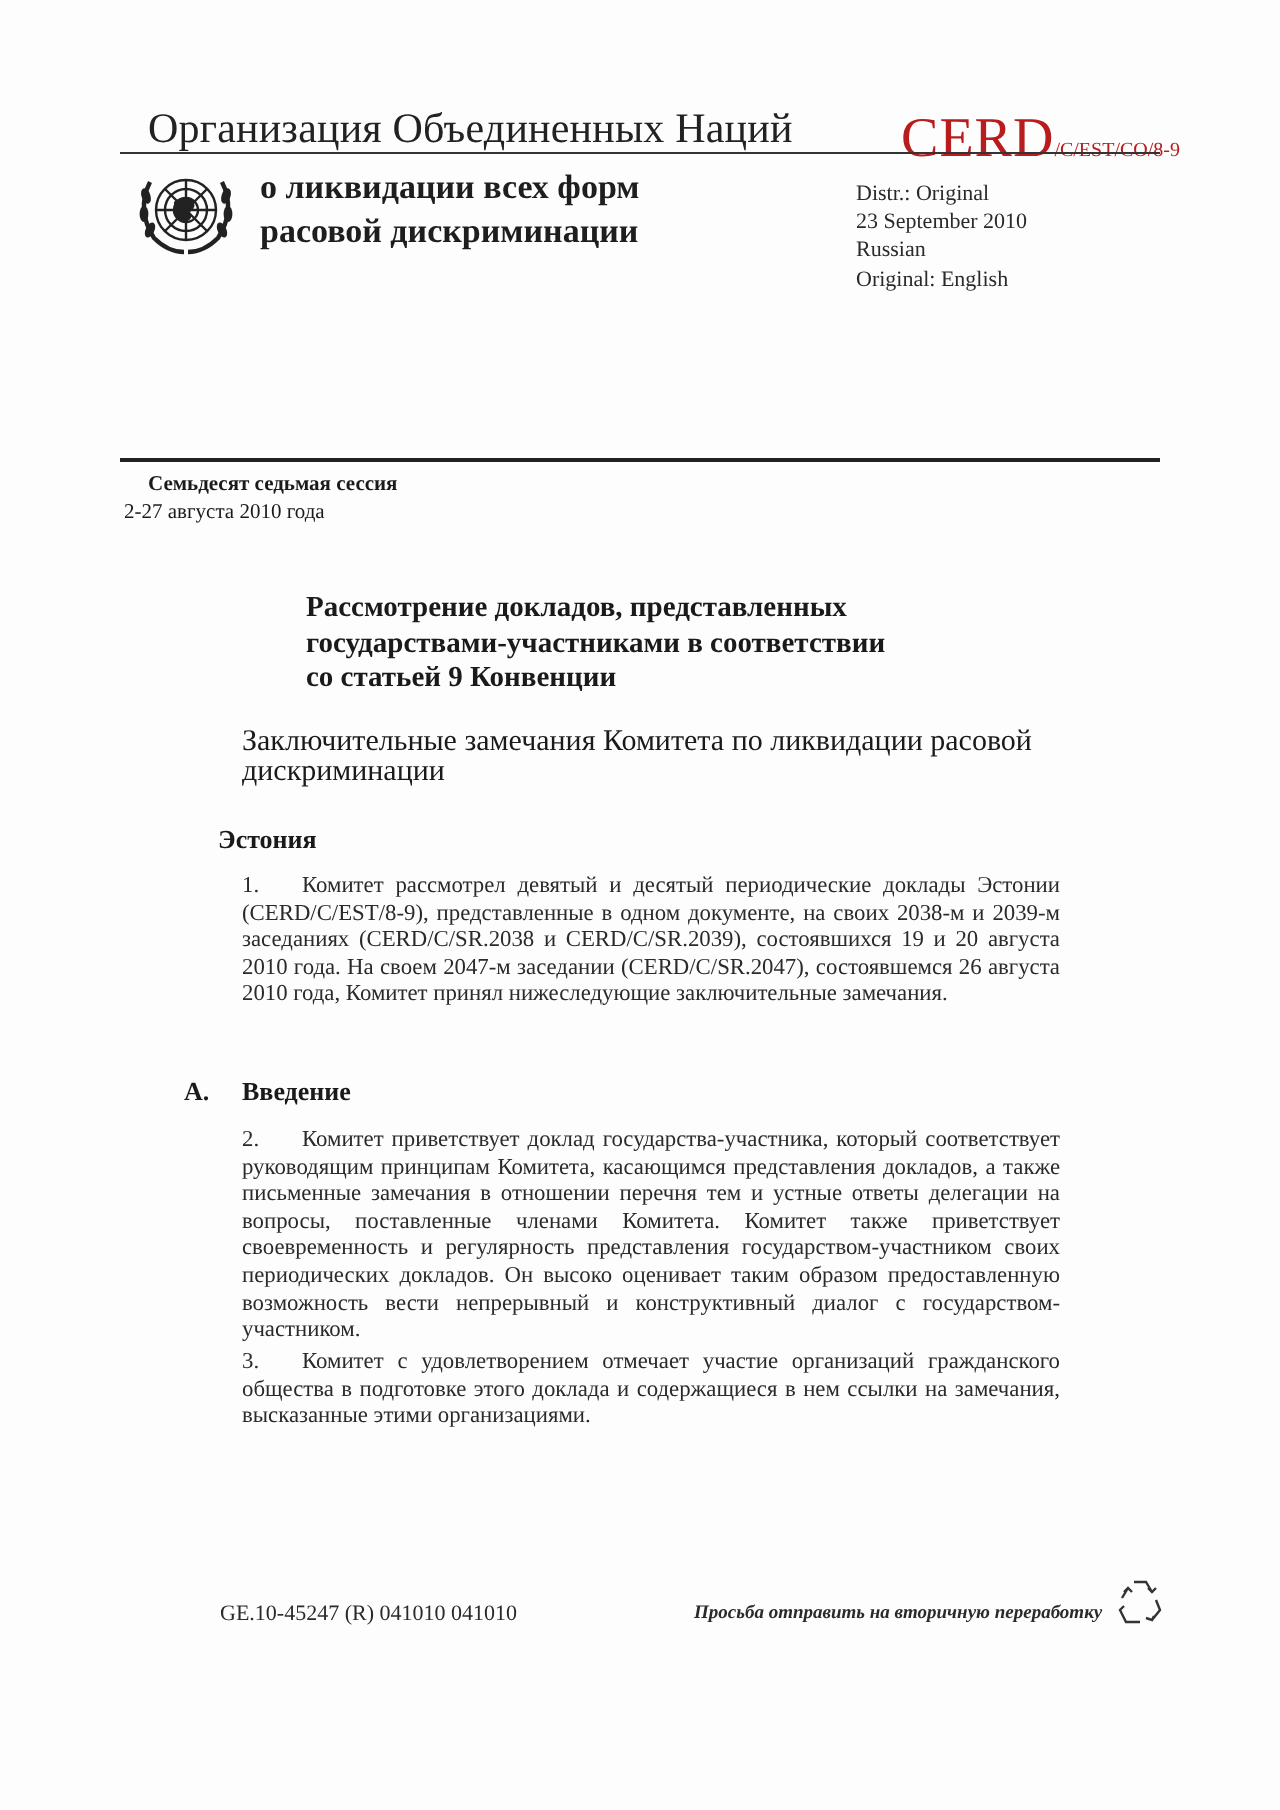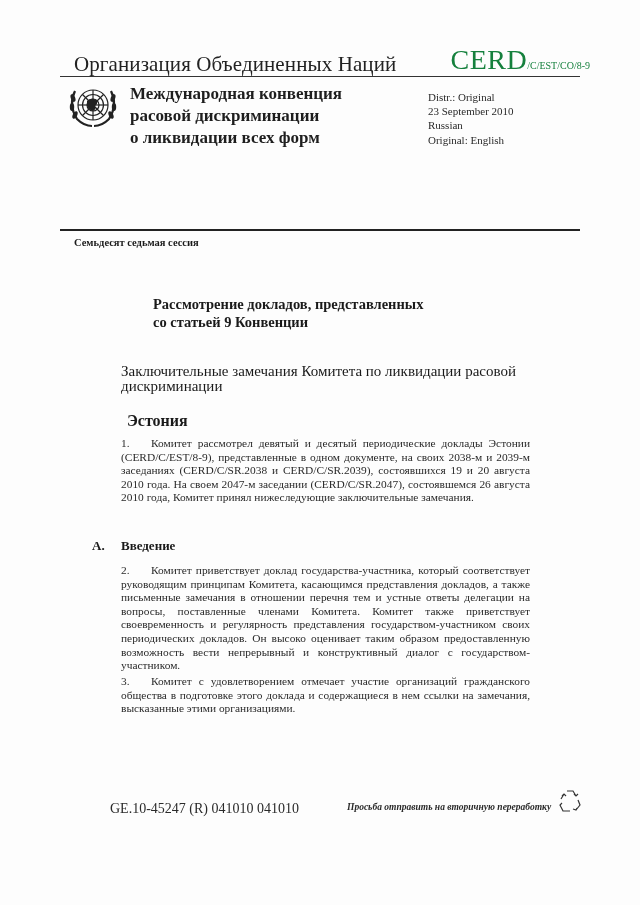--- a/index.html
+++ b/index.html
@@ -7,7 +7,7 @@
          font-family: "Liberation Serif", "DejaVu Serif", serif; color: #1a1a1a; }
   .abs { position: absolute; }
   .org { left: 62px; top: 52px; font-size: 21px; letter-spacing: 0.1px; color: #222; margin-left: 12px; }
-  .symbol { right: 50px; top: 44px; white-space: nowrap; color: #15803d; font-family: Liberation Serif, serif; }
+  .symbol { right: 50px; top: 54px; white-space: nowrap; color: #b91c1c; font-family: Liberation Serif, serif; }
   .symbol .big { font-size: 28px; letter-spacing: 0.5px; }
   .symbol .small { font-size: 10px; }
   .rule-top { left: 60px; top: 76px; width: 520px; height: 0; border-top: 1.3px solid #333; }

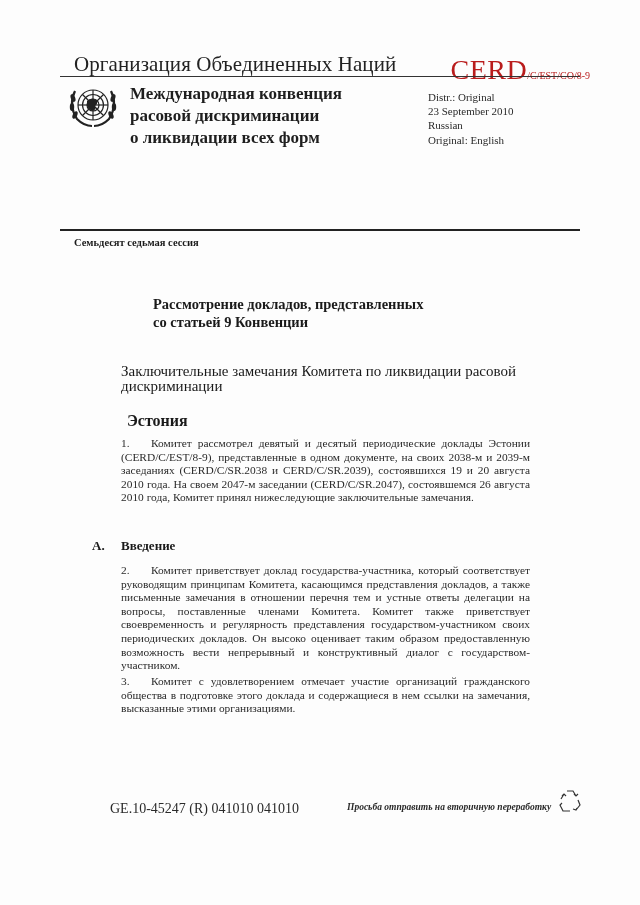--- a/index.html
+++ b/index.html
@@ -70,7 +70,6 @@
 </div>
 
 <div class="abs conv">
-  <div>Международная конвенция</div>
   <div>расовой дискриминации</div>
   <div>о ликвидации всех форм</div>
 </div>

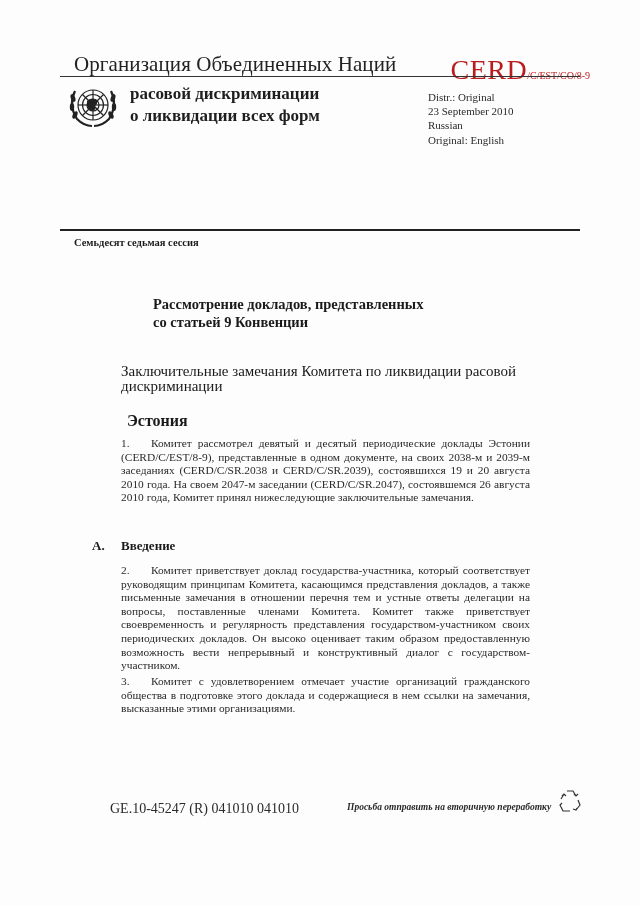--- a/index.html
+++ b/index.html
@@ -70,8 +70,8 @@
 </div>
 
 <div class="abs conv">
+  <div>о ликвидации всех форм</div>
   <div>расовой дискриминации</div>
-  <div>о ликвидации всех форм</div>
 </div>
 
 <div class="abs distr">

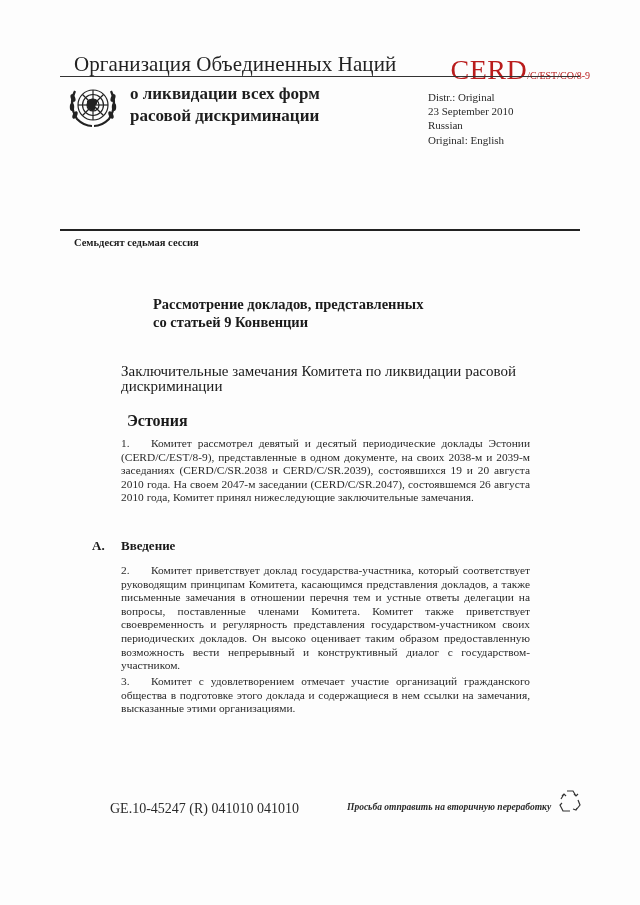--- a/index.html
+++ b/index.html
@@ -85,6 +85,7 @@
 
 <div class="abs committee">
   <div class="c2">Семьдесят седьмая сессия</div>
+  <div class="c3">2-27 августа 2010 года</div>
 </div>
 
 <div class="abs main-title">

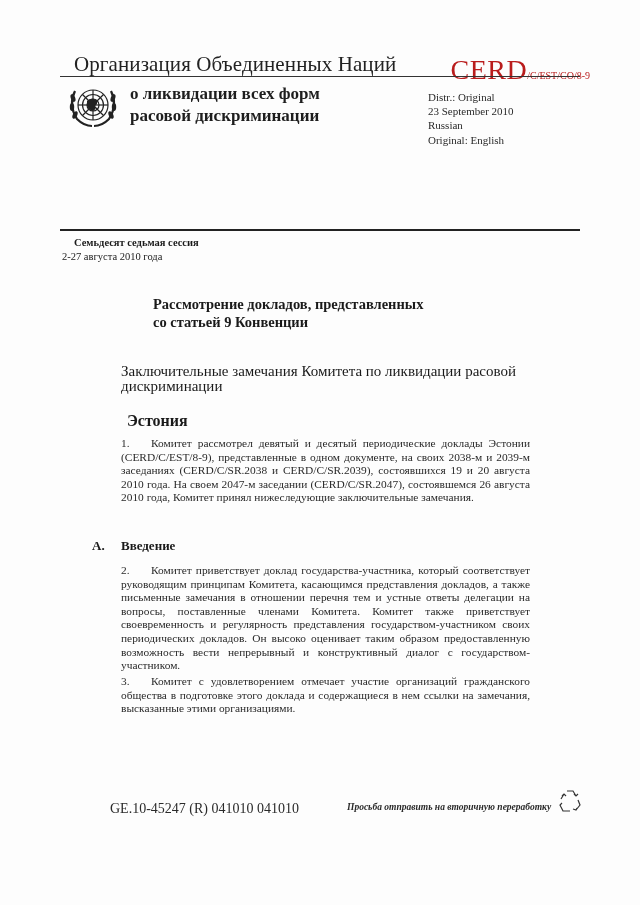--- a/index.html
+++ b/index.html
@@ -90,6 +90,7 @@
 
 <div class="abs main-title">
   <div>Рассмотрение докладов, представленных</div>
+  <div>государствами-участниками в соответствии</div>
   <div>со статьей 9 Конвенции</div>
 </div>
 

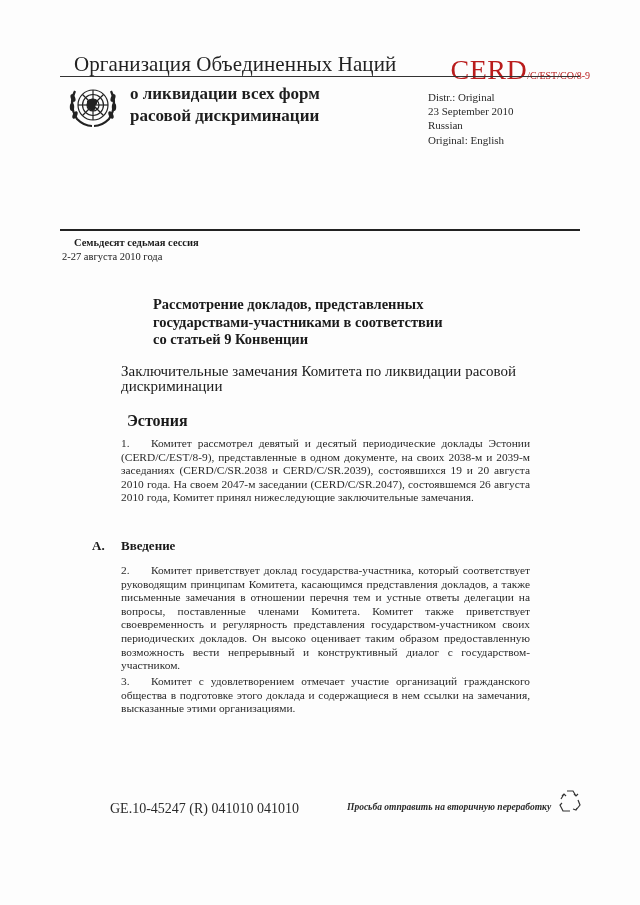--- a/index.html
+++ b/index.html
@@ -21,7 +21,7 @@
   .committee .c3 { font-size: 10.5px; }
   .main-title { left: 121px; top: 296px; font-size: 14.5px; font-weight: bold; line-height: 17.5px; margin-left: 32px; }
   .sub-title { left: 121px; top: 364px; width: 410px; font-size: 15px; font-weight: normal; line-height: 15px; }
-  .estonia { left: 127px; top: 412px; font-size: 16px; font-weight: bold; }
+  .estonia { left: 109px; top: 412px; font-size: 13px; font-weight: bold; }
   .para { left: 121px; width: 409px; font-size: 11.4px; line-height: 13.6px; text-align: justify; color: #2a2a2a; }
   .para .num { display: inline-block; width: 30px; }
   .p1 { top: 437px; }

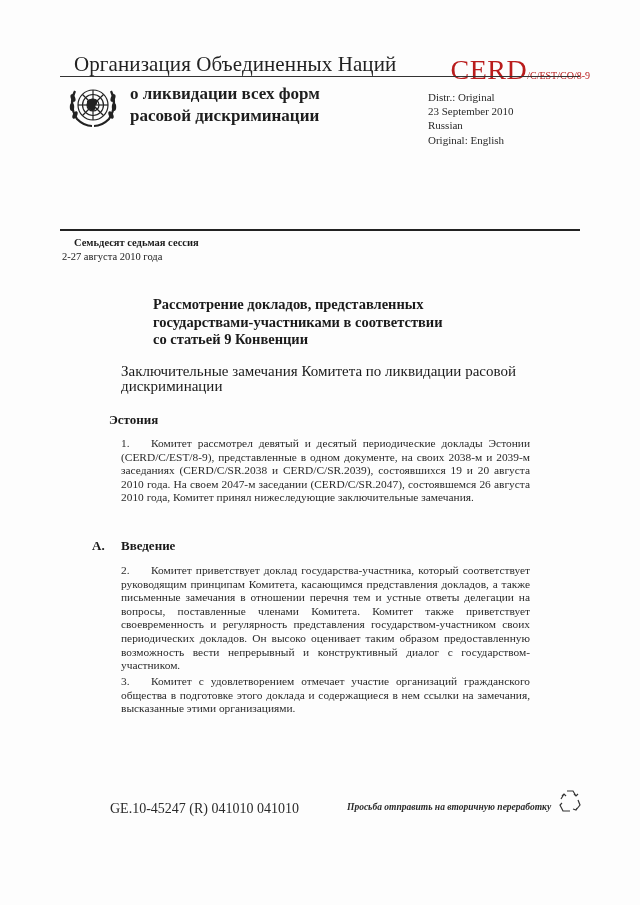--- a/index.html
+++ b/index.html
@@ -29,7 +29,7 @@
   .secA .letter { display: inline-block; width: 29px; }
   .p2 { top: 564px; }
   .p3 { top: 675px; }
-  .footer-id { left: 62px; top: 801px; font-size: 14px; color: #2a2a2a; padding-left: 48px; }
+  .footer-id { left: 62px; top: 801px; font-size: 11px; color: #2a2a2a; padding-left: 48px; }
   .recycle-text { left: 347px; top: 802px; font-size: 9.5px; font-weight: bold; color: #2a2a2a; font-style: italic; }
   .recycle-icon { left: 558px; top: 788px; width: 24px; height: 26px; }
 </style>

